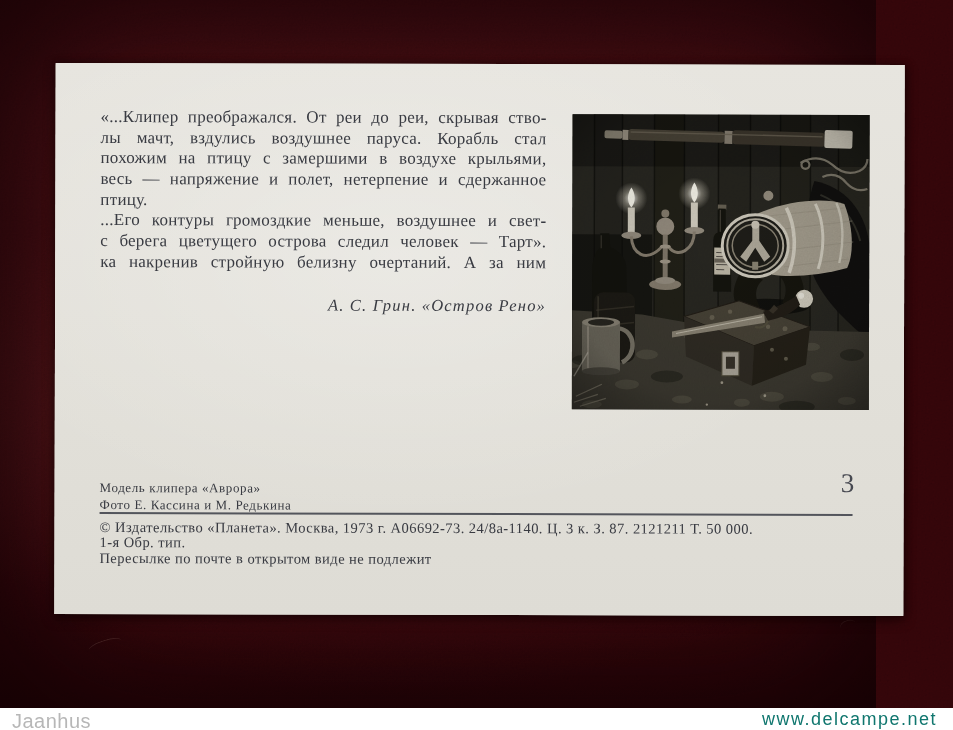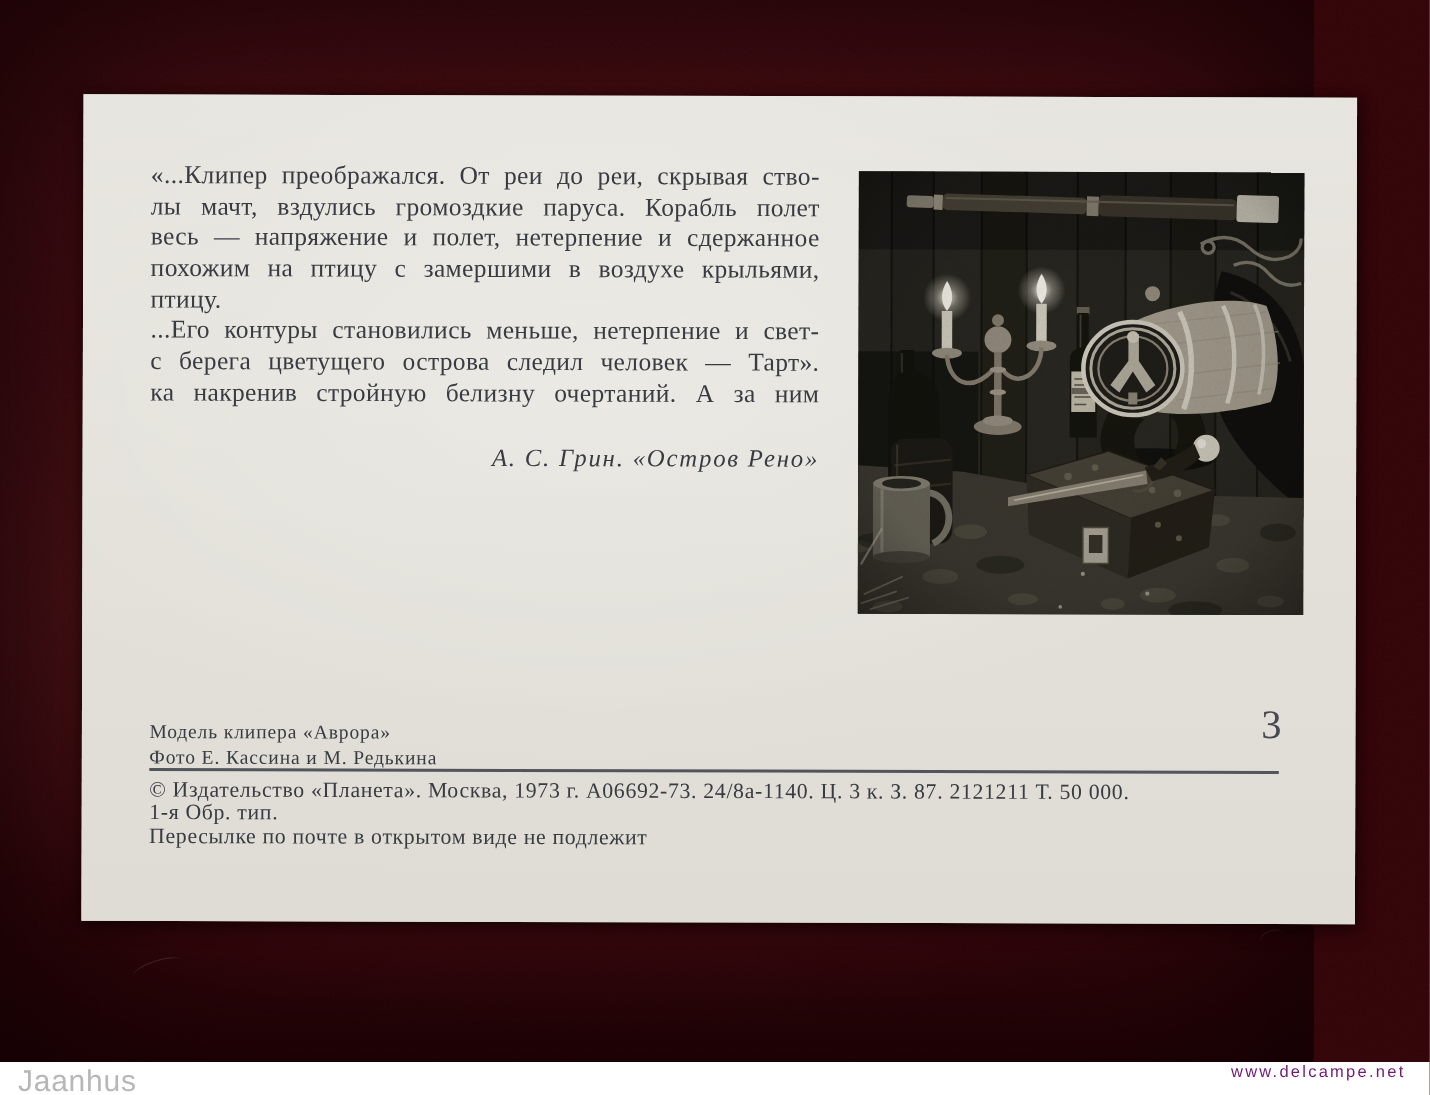--- a/index.html
+++ b/index.html
@@ -59,7 +59,7 @@
 
     <div class="quote">
       <div class="qline">«...Клипер преображался. От реи до реи, скрывая ство-</div>
-      <div class="qline">лы мачт, вздулись громоздкие паруса. Корабль полет</div>
+      <div class="qline">лы мачт, вздулись воздушнее паруса. Корабль стал</div>
       <div class="qline">весь — напряжение и полет, нетерпение и сдержанное</div>
       <div class="qline">похожим на птицу с замершими в воздухе крыльями,</div>
       <div class="qline short">птицу.</div>

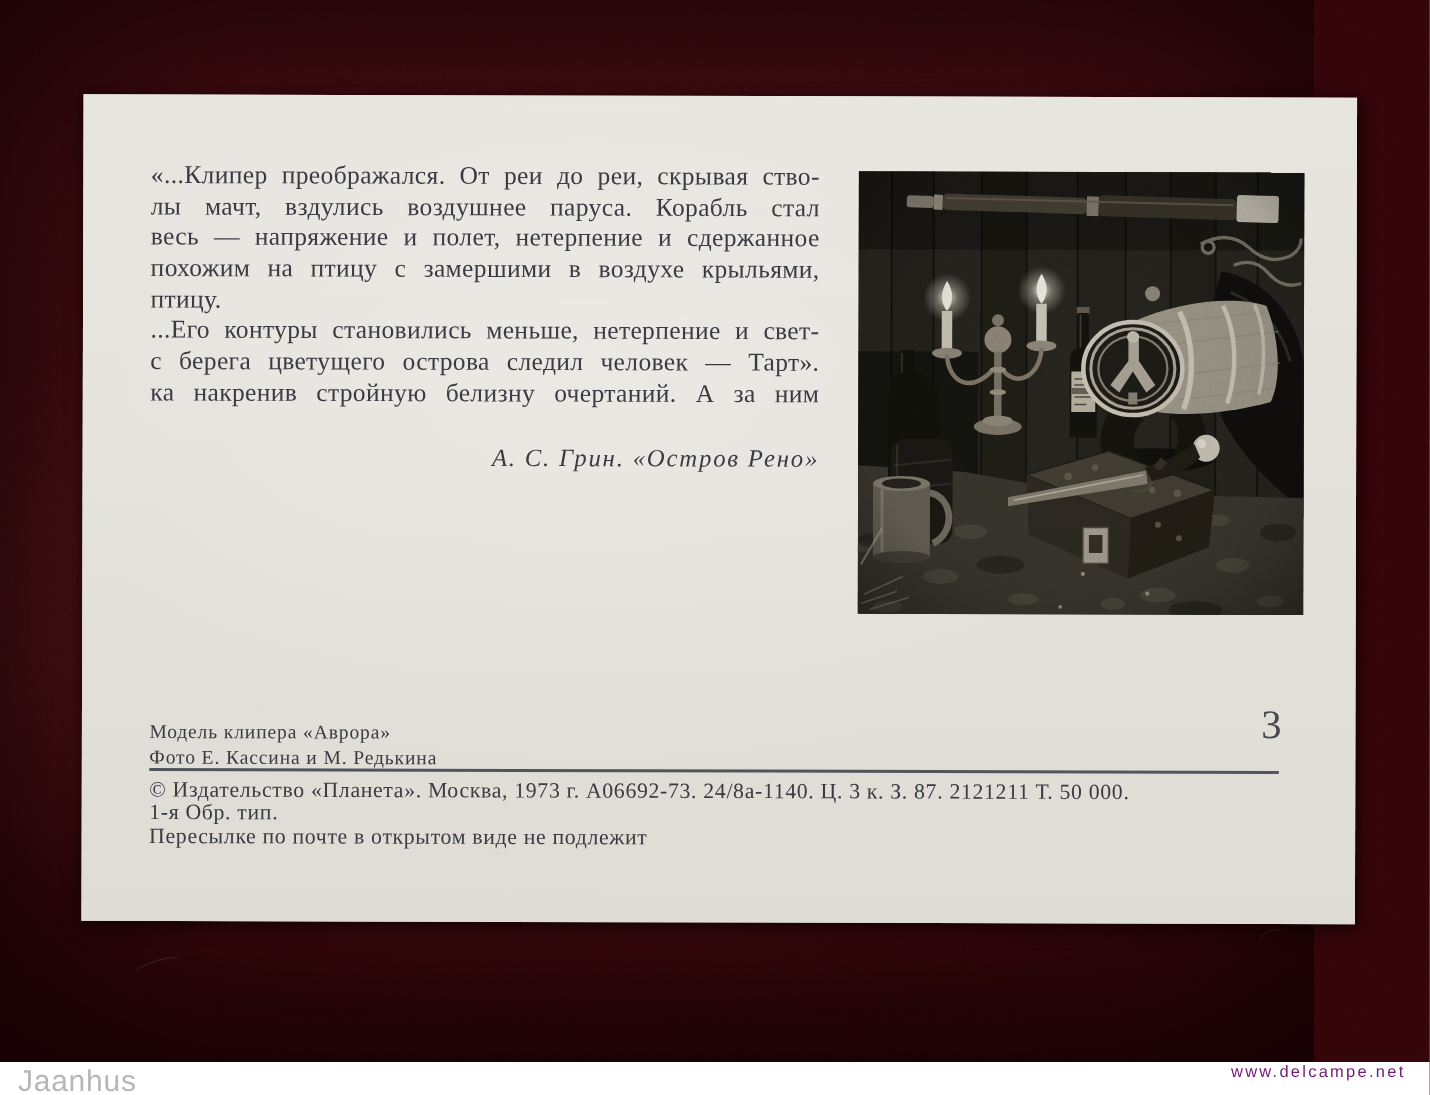--- a/index.html
+++ b/index.html
@@ -60,8 +60,8 @@
     <div class="quote">
       <div class="qline">«...Клипер преображался. От реи до реи, скрывая ство-</div>
       <div class="qline">лы мачт, вздулись воздушнее паруса. Корабль стал</div>
+      <div class="qline">похожим на птицу с замершими в воздухе крыльями,</div>
       <div class="qline">весь — напряжение и полет, нетерпение и сдержанное</div>
-      <div class="qline">похожим на птицу с замершими в воздухе крыльями,</div>
       <div class="qline short">птицу.</div>
       <div class="qline">...Его контуры становились меньше, нетерпение и свет-</div>
       <div class="qline">с берега цветущего острова следил человек — Тарт».</div>

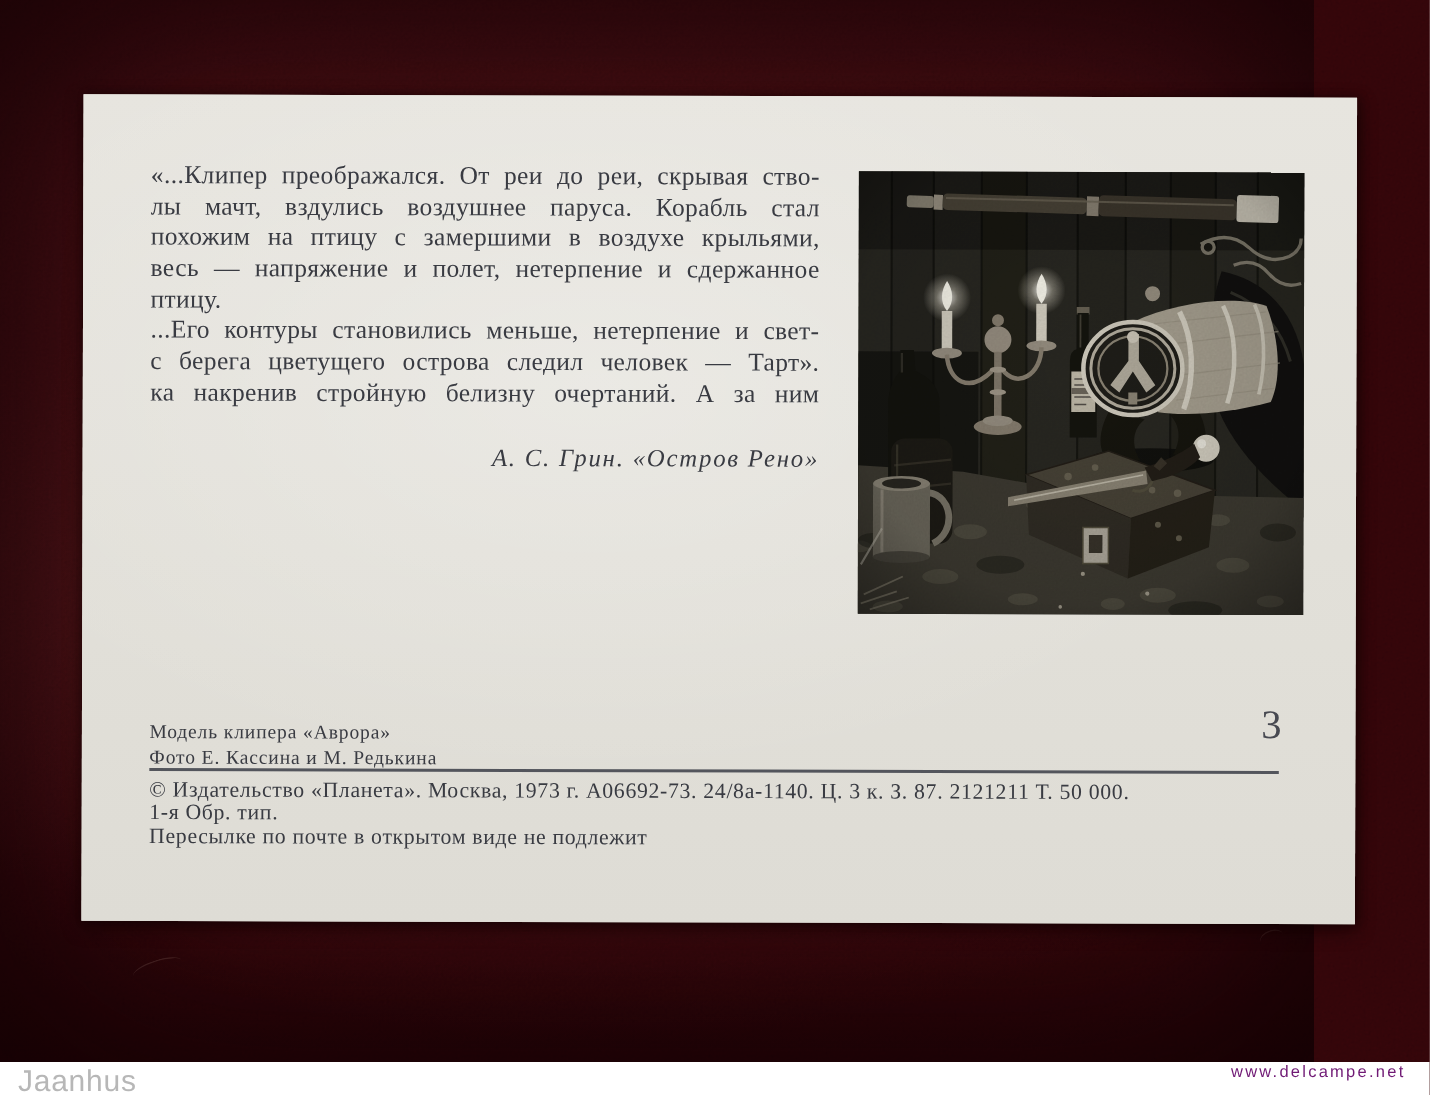--- a/index.html
+++ b/index.html
@@ -63,7 +63,7 @@
       <div class="qline">похожим на птицу с замершими в воздухе крыльями,</div>
       <div class="qline">весь — напряжение и полет, нетерпение и сдержанное</div>
       <div class="qline short">птицу.</div>
-      <div class="qline">...Его контуры становились меньше, нетерпение и свет-</div>
+      <div class="qline">...Его контуры громоздкие меньше, воздушнее и свет-</div>
       <div class="qline">с берега цветущего острова следил человек — Тарт».</div>
       <div class="qline">ка накренив стройную белизну очертаний. А за ним</div>
     </div>

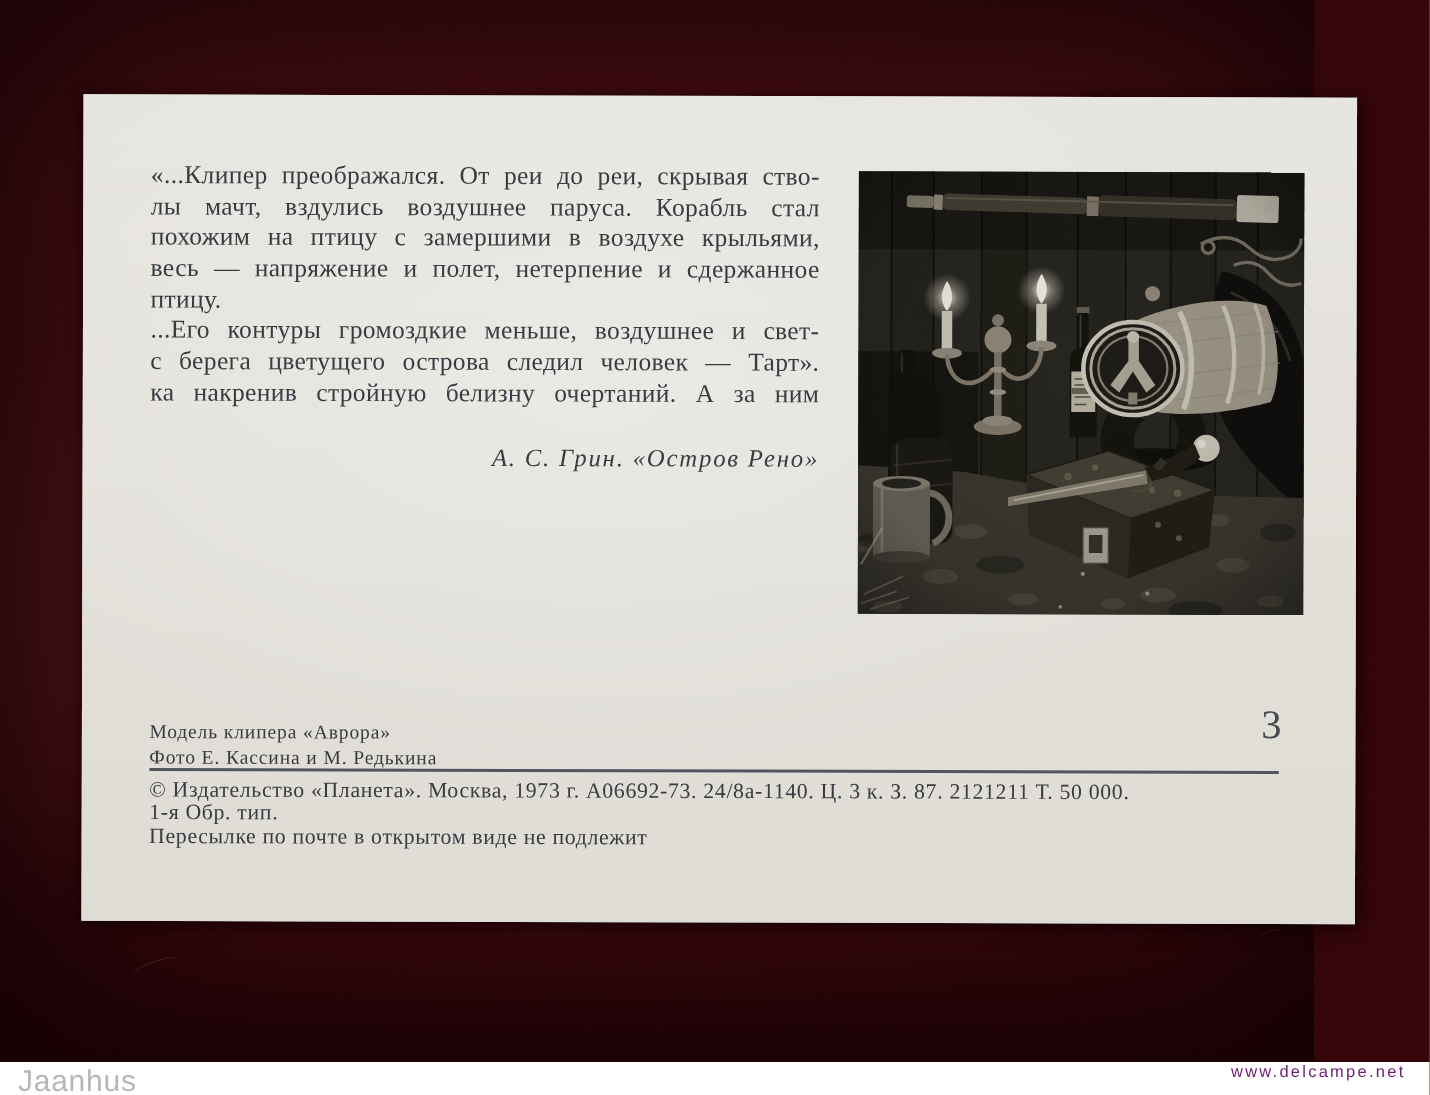--- a/index.html
+++ b/index.html
@@ -35,7 +35,7 @@
   .wm-left{position:absolute;left:12px;top:2px;font-family:"Liberation Sans","DejaVu Sans",sans-serif;
     font-size:20px;color:#b7b7b7;letter-spacing:.5px;}
   .wm-right{position:absolute;right:16px;top:1px;font-family:"Liberation Sans","DejaVu Sans",sans-serif;
-    font-size:11px;color:#701a75;letter-spacing:1.5px;}
+    font-size:18px;color:#0f766e;letter-spacing:1.5px;}
   .scratch{position:absolute;width:34px;height:10px;border-top:1.5px solid rgba(225,180,170,.22);border-radius:50%;transform:rotate(-18deg);}
 </style>
 </head>

